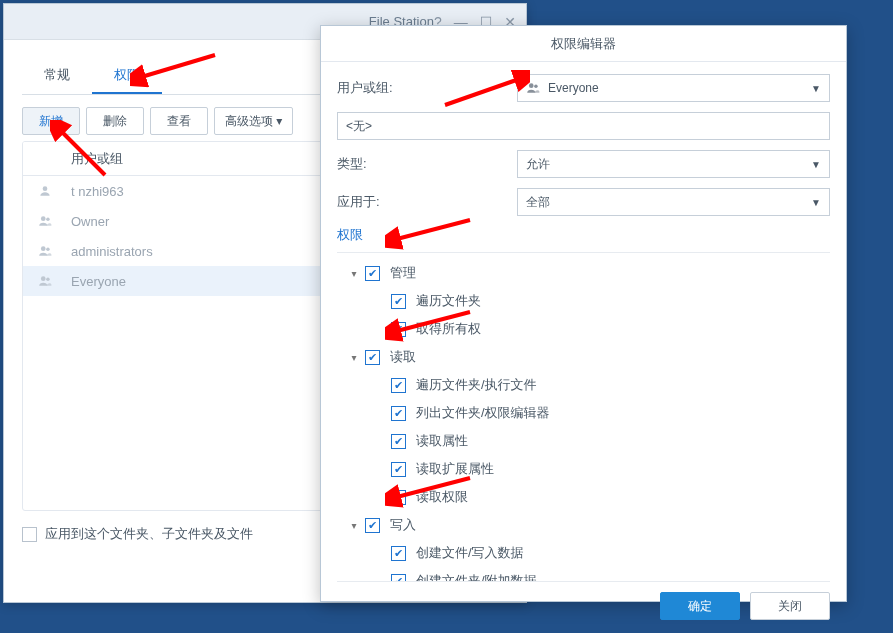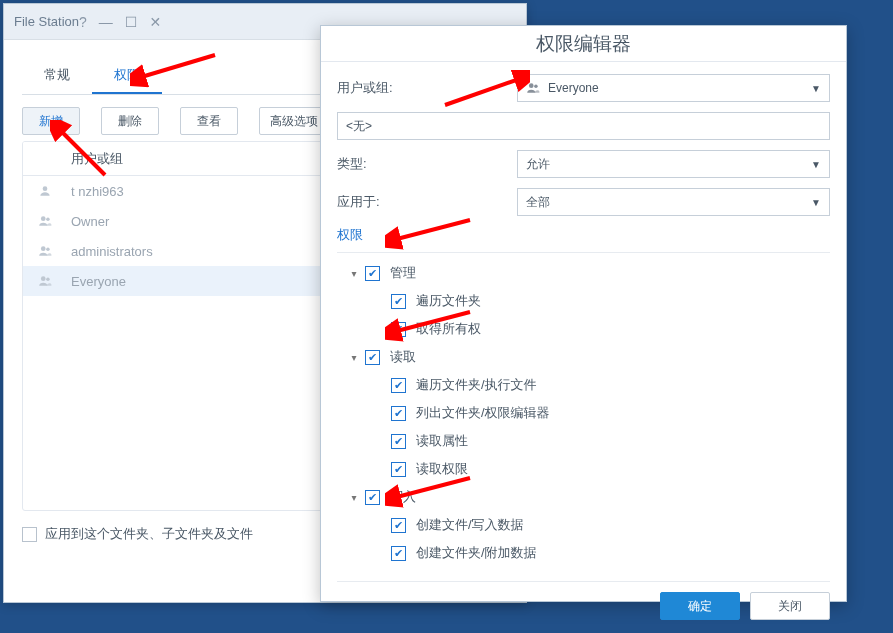--- a/index.html
+++ b/index.html
@@ -11,7 +11,7 @@
 }
 .main-titlebar {
   height: 36px; background: #e8eef5; color: #6b7d90; display: flex;
-  align-items: center; padding: 0 10px; font-size: 13px; justify-content: flex-start;
+  align-items: center; padding: 0 10px; font-size: 13px; justify-content: flex-end;
   border-bottom: 1px solid #d8dfe6;
 }
 .win-controls { display: flex; gap: 12px; color: #8a98a8; }

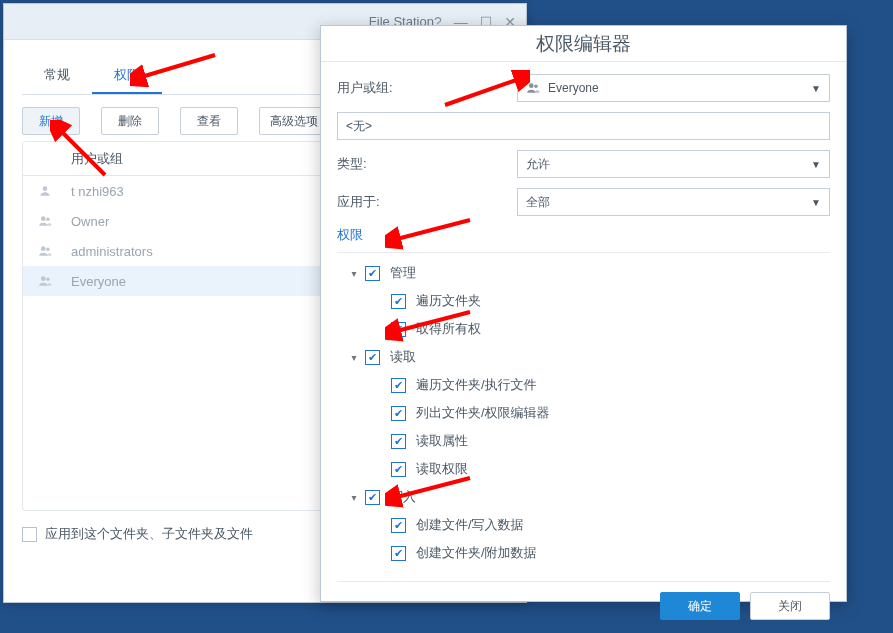--- a/index.html
+++ b/index.html
@@ -50,7 +50,7 @@
   position: absolute; left: 320px; top: 25px; width: 527px; height: 577px;
   background: #fff; border: 1px solid #b8c7d6; box-shadow: 0 4px 16px rgba(0,0,0,.25);
 }
-.dlg-title { height: 36px; display:flex; align-items:center; justify-content:center; font-size:19px; color:#4a5866; border-bottom:1px solid #e3e8ef; font-weight: normal; }
+.dlg-title { height: 36px; display:flex; align-items:center; justify-content:center; font-size:13px; color:#4a5866; border-bottom:1px solid #e3e8ef; font-weight: normal; }
 .dlg-body { padding: 12px 16px 0 16px; }
 .form-row { display:flex; align-items:center; margin-bottom:10px; }
 .form-label { width:180px; font-size:13px; color:#4a5866; }

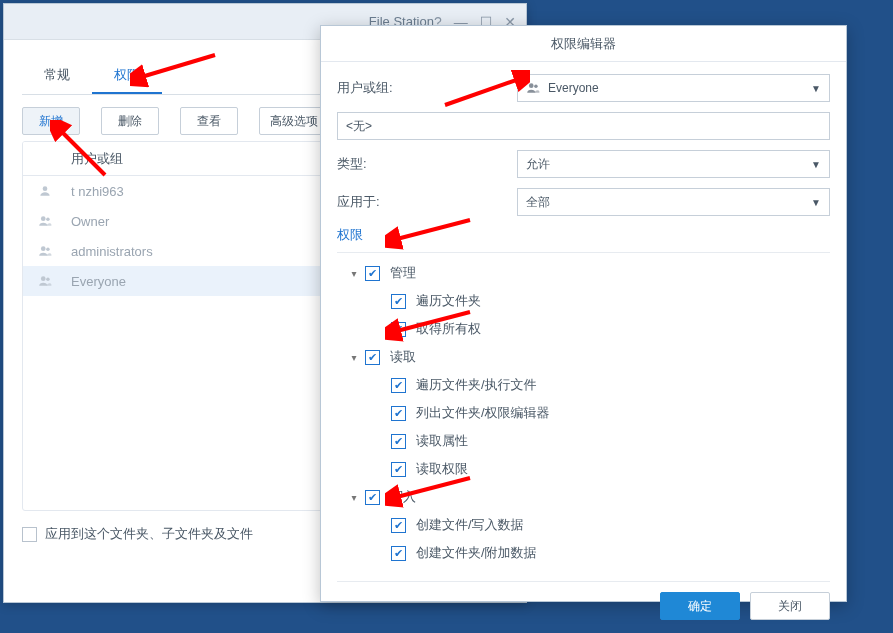--- a/index.html
+++ b/index.html
@@ -22,7 +22,7 @@
 .tab { padding: 8px 22px; font-size: 13px; color: #4a5866; cursor: pointer; }
 .tab.active { color: #1f74d0; border-bottom: 2px solid #1f74d0; }
 
-.toolbar { display: flex; gap: 21px; margin-bottom: 6px; }
+.toolbar { display: flex; gap: 6px; margin-bottom: 6px; }
 .btn {
   min-width: 58px; height: 28px; border: 1px solid #c6cfd9; background: #fff;
   color: #4a5866; font-size: 12px; padding: 0 10px; cursor: pointer; border-radius: 2px;

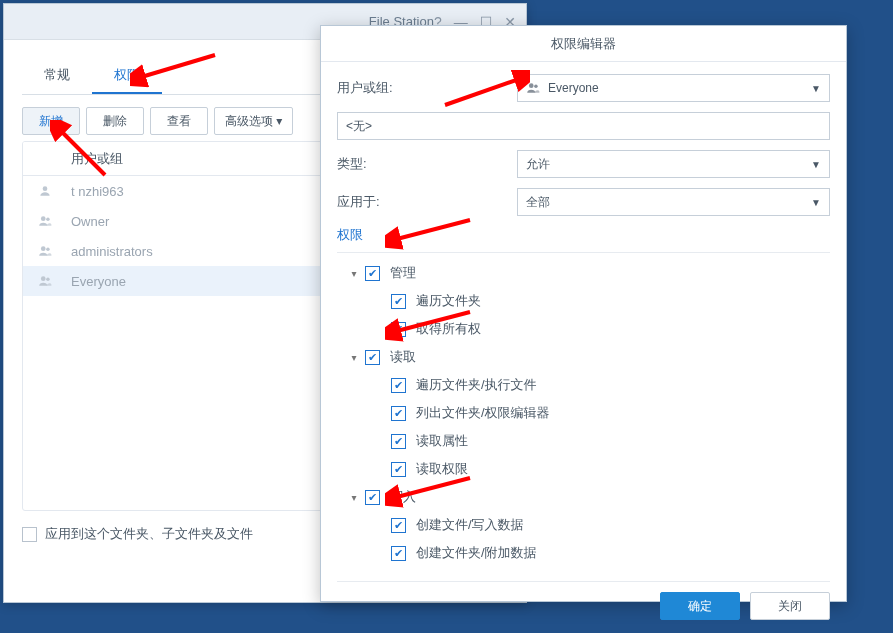--- a/index.html
+++ b/index.html
@@ -245,6 +245,10 @@
         </div>
         <div class="tree-item tree-lvl1">
           <span class="tree-chk checked"></span>
+          <span>读取扩展属性</span>
+        </div>
+        <div class="tree-item tree-lvl1">
+          <span class="tree-chk checked"></span>
           <span>读取权限</span>
         </div>
         <div class="tree-item tree-lvl0">

